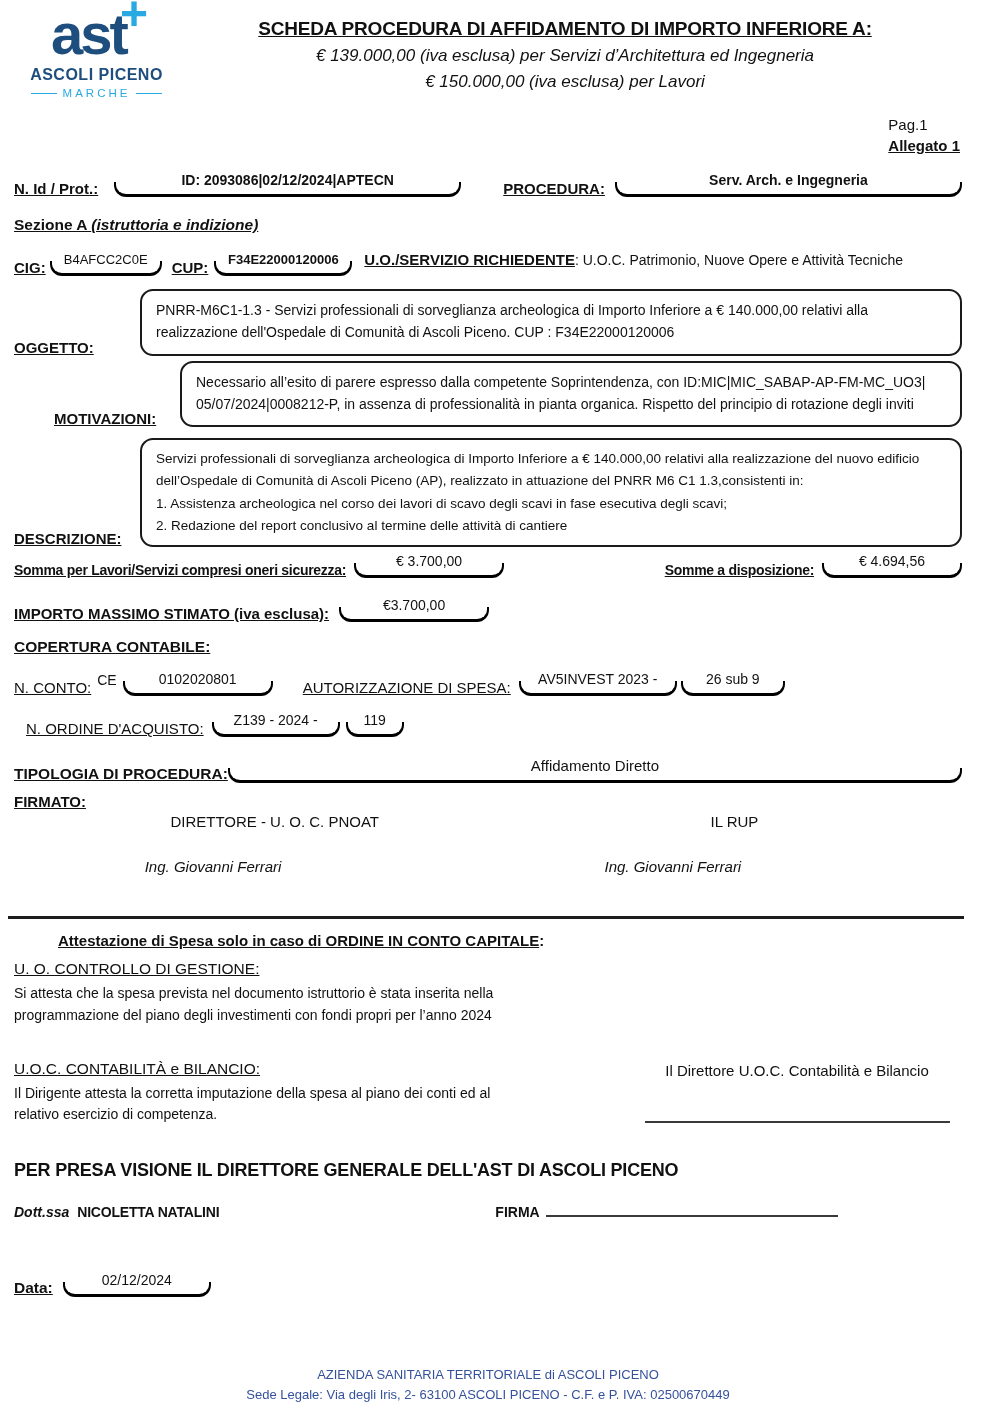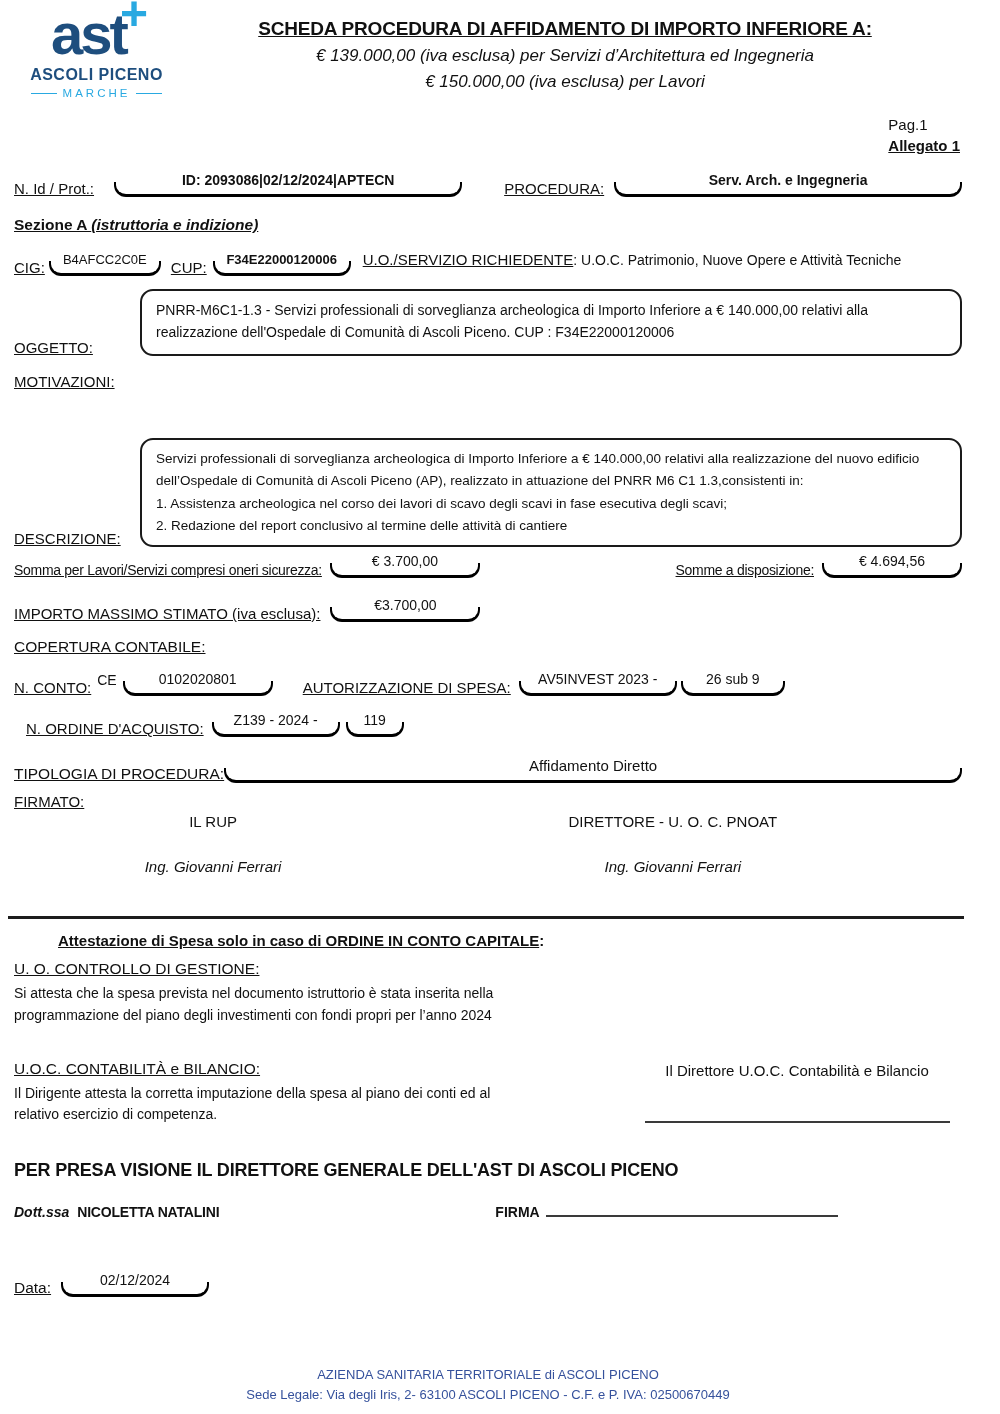--- a/index.html
+++ b/index.html
@@ -29,7 +29,7 @@
   .allegato { font-weight:bold; text-decoration:underline; margin-top:4px; }
 
   
-  .lbl { font-weight:normal; text-decoration:underline; font-size:15px; white-space:nowrap; }
+  .lbl { font-weight:bold; text-decoration:underline; font-size:15px; white-space:nowrap; }
   .lbl-reg { font-weight:normal; text-decoration:underline; font-size:15px; white-space:nowrap; }
   .bracket { position:relative; display:inline-block; text-align:center; padding:0 12px 9px 12px; }
   .bracket::after { content:""; position:absolute; left:0; right:0; bottom:0; height:12px;

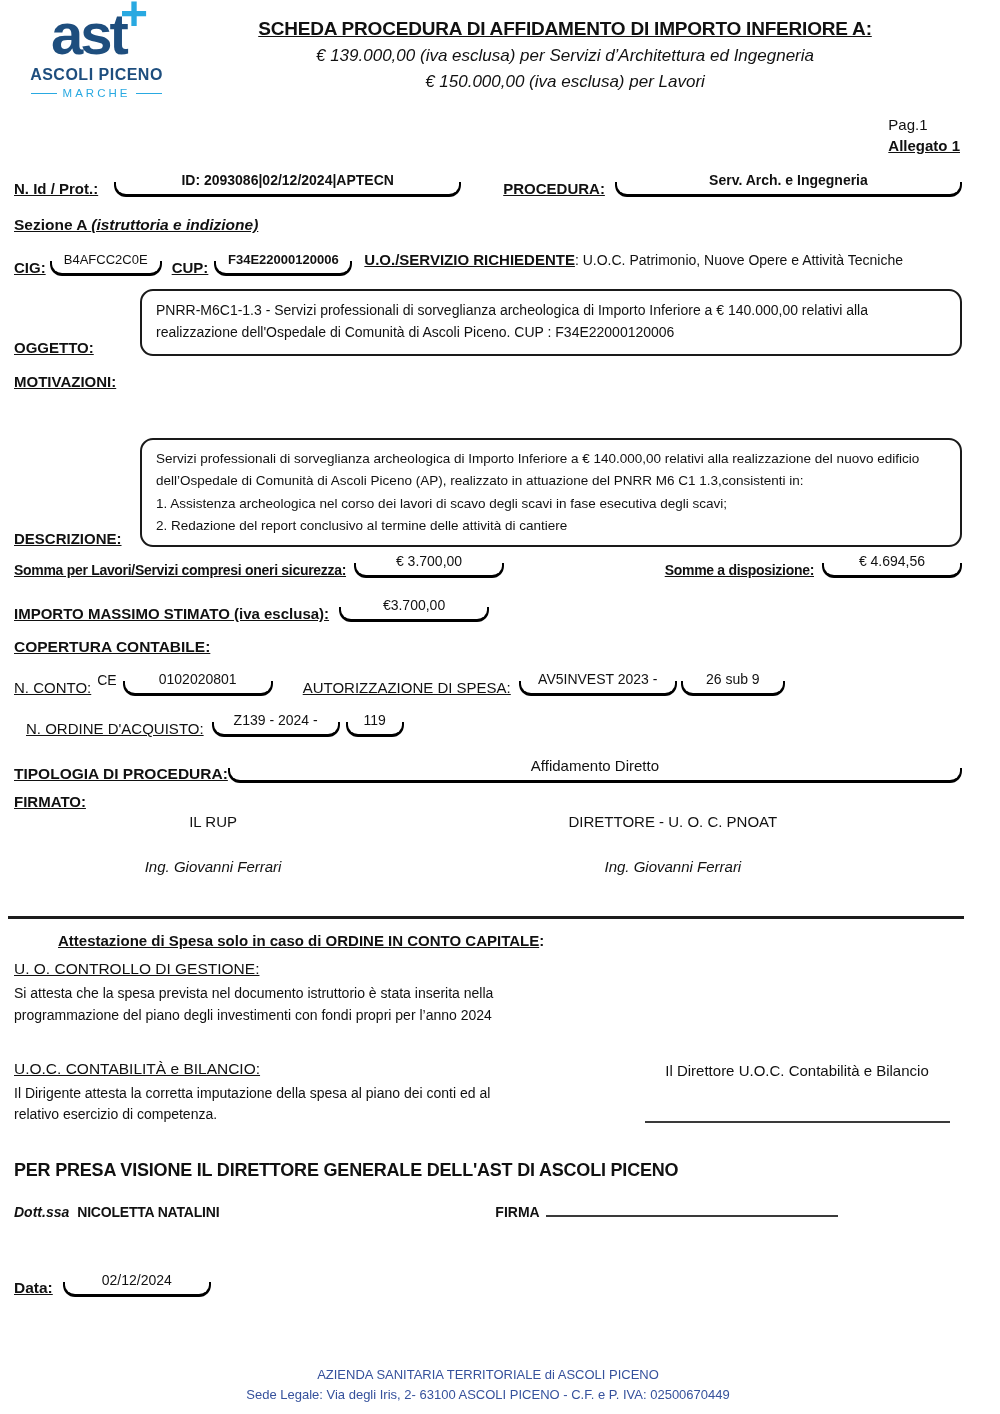--- a/index.html
+++ b/index.html
@@ -117,6 +117,9 @@
 
 <div class="sec row" style="top:361px;">
   <span class="lbl lblcol" style="padding-top:12px;">MOTIVAZIONI:</span>
+  <div class="rbox" style="flex:1; min-height:66px;">
+    <span>Necessario all’esito di parere espresso dalla competente Soprintendenza, con ID:MIC|MIC_SABAP-AP-FM-MC_UO3| 05/07/2024|0008212-P, in assenza di professionalità in pianta organica. Rispetto del principio di rotazione degli inviti</span>
+  </div>
 </div>
 
 <div class="sec row" style="top:438px;">

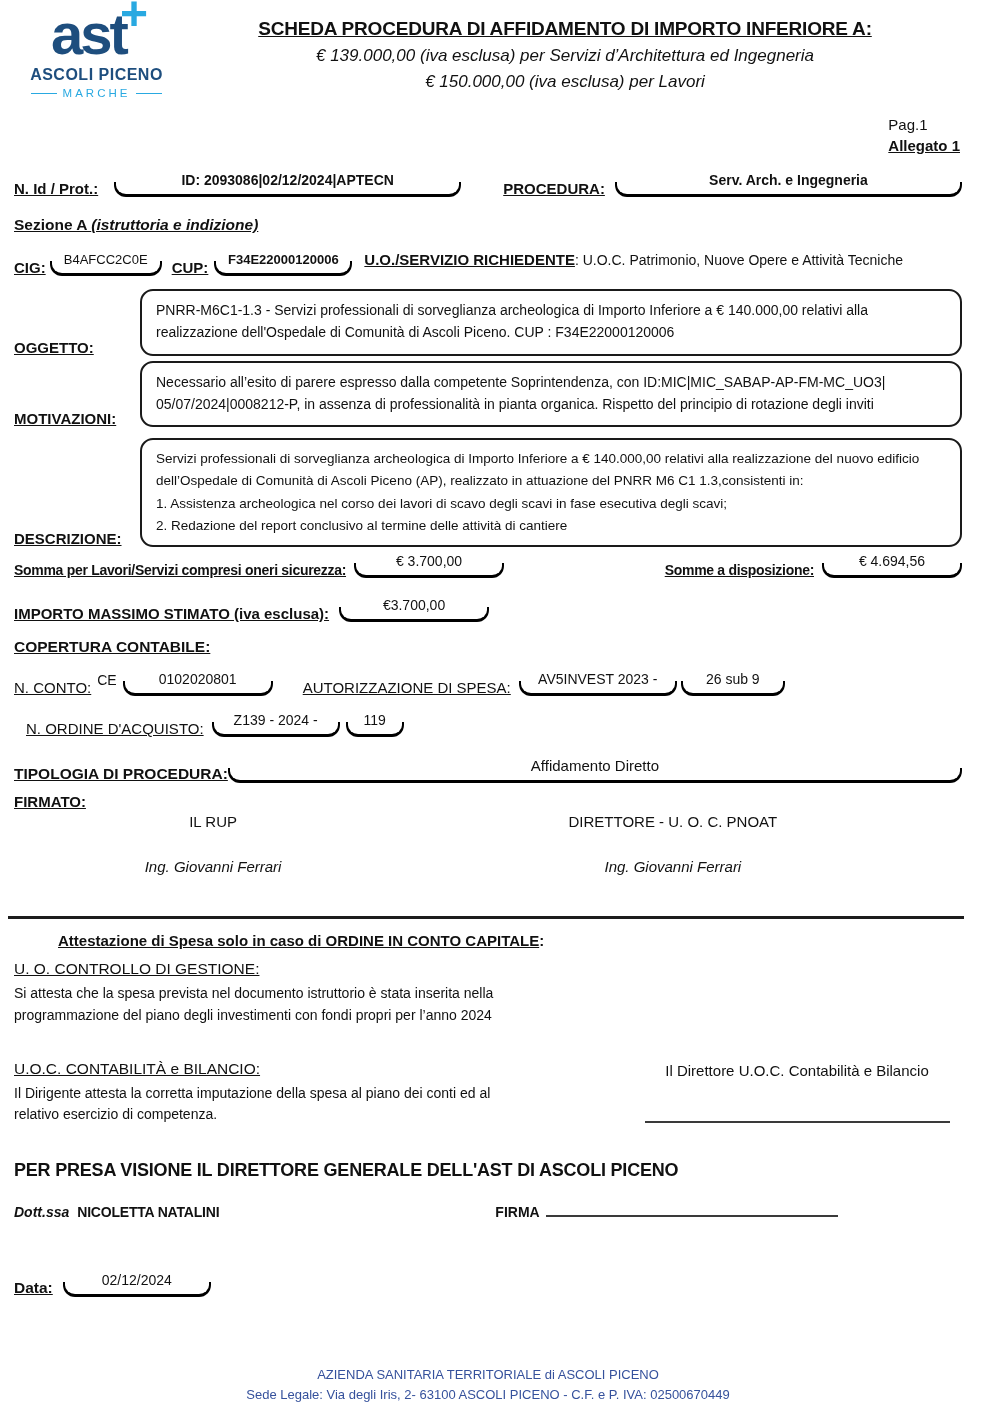--- a/index.html
+++ b/index.html
@@ -116,7 +116,7 @@
 </div>
 
 <div class="sec row" style="top:361px;">
-  <span class="lbl lblcol" style="padding-top:12px;">MOTIVAZIONI:</span>
+  <span class="lbl lblcol" style="padding-top:12px;margin-left:40px;">MOTIVAZIONI:</span>
   <div class="rbox" style="flex:1; min-height:66px;">
     <span>Necessario all’esito di parere espresso dalla competente Soprintendenza, con ID:MIC|MIC_SABAP-AP-FM-MC_UO3| 05/07/2024|0008212-P, in assenza di professionalità in pianta organica. Rispetto del principio di rotazione degli inviti</span>
   </div>

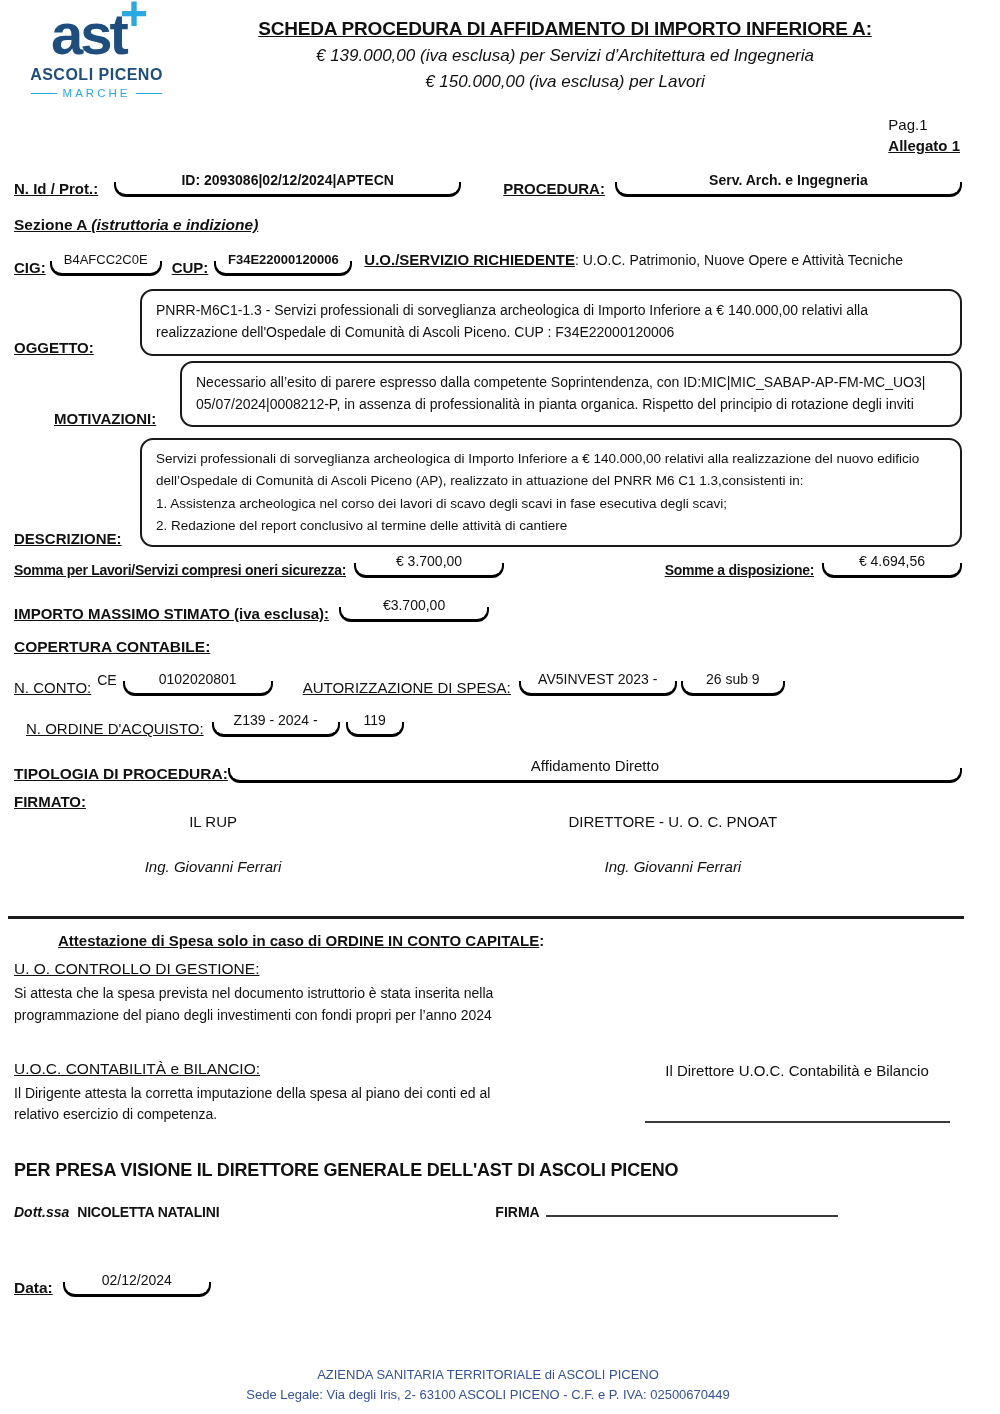--- a/index.html
+++ b/index.html
@@ -170,8 +170,8 @@
 <div class="sec" style="top:793px;">
   <span class="lbl">FIRMATO:</span>
   <div class="row" style="margin-top:2px;">
+    <div class="fir-col" style="width:55%;">DIRETTORE - U. O. C. PNOAT</div>
     <div class="fir-col" style="width:42%;">IL RUP</div>
-    <div class="fir-col" style="width:55%;">DIRETTORE - U. O. C. PNOAT</div>
   </div>
   <div class="row" style="margin-top:28px;">
     <div class="fir-col" style="width:42%; font-style:italic;">Ing. Giovanni Ferrari</div>

